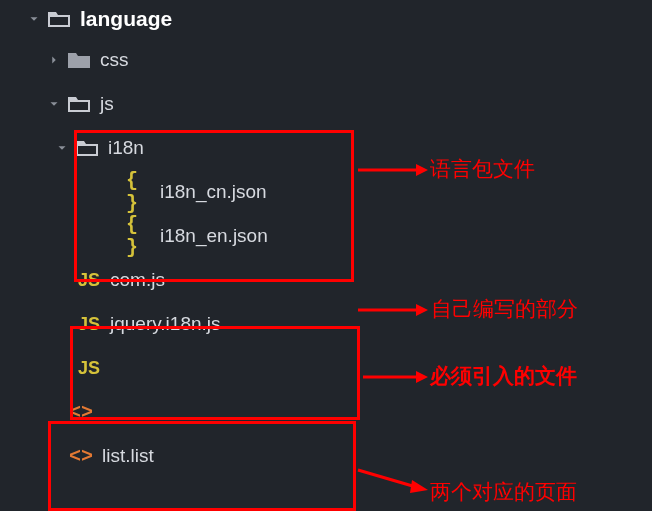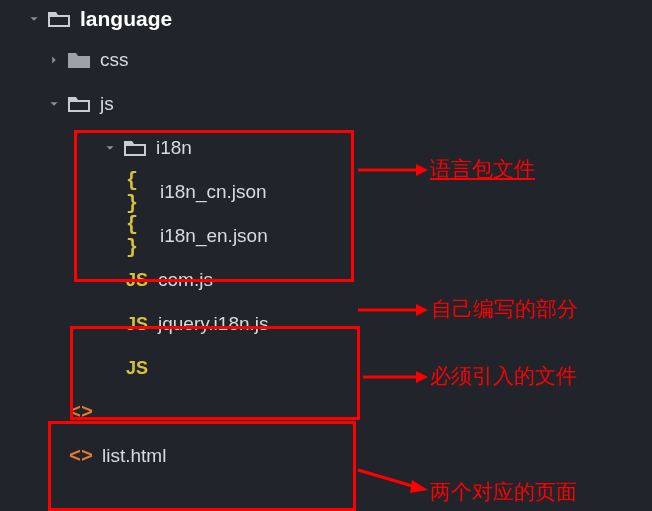--- a/index.html
+++ b/index.html
@@ -80,7 +80,7 @@
       color: #ffffff;
     }
     .indent-1 { padding-left: 44px; }
-    .indent-2 { padding-left: 100px; }
+    .indent-2 { padding-left: 52px; }
     .indent-3 { padding-left: 102px; }
     .spacer { width: 24px; display: inline-block; }
     

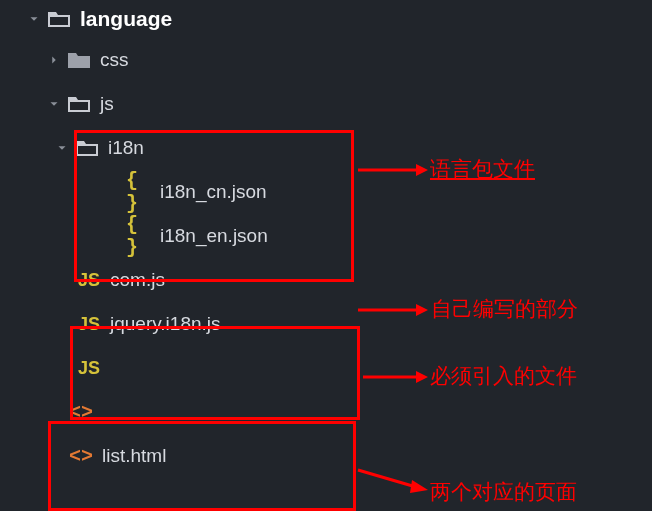--- a/index.html
+++ b/index.html
@@ -107,7 +107,7 @@
     .arrow svg {
       overflow: visible;
     }
-    .a1 { left: 430px; top: 155px; text-decoration: underline; }
+    .a1 { left: 430px; top: 155px; }
     .a2 { left: 416px; top: 295px; margin-left: 15px; }
     .a3 { left: 430px; top: 362px; }
     .a4 { left: 430px; top: 478px; }

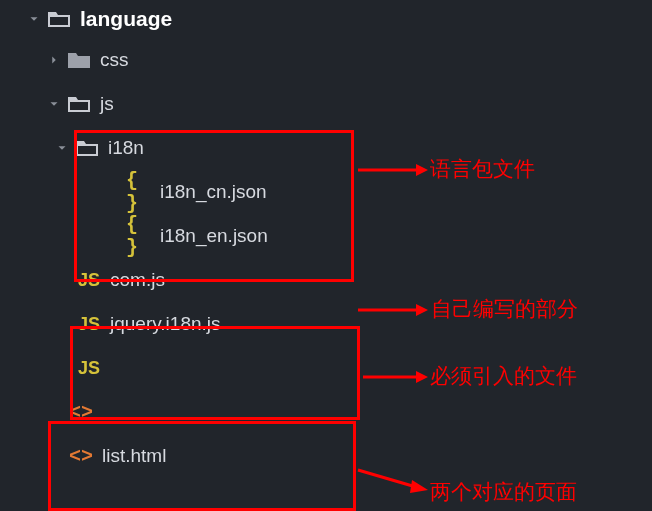--- a/index.html
+++ b/index.html
@@ -109,7 +109,7 @@
     }
     .a1 { left: 430px; top: 155px; }
     .a2 { left: 416px; top: 295px; margin-left: 15px; }
-    .a3 { left: 430px; top: 362px; }
+    .a3 { left: 430px; top: 362px; font-weight: bold; }
     .a4 { left: 430px; top: 478px; }
   </style>
 </head>

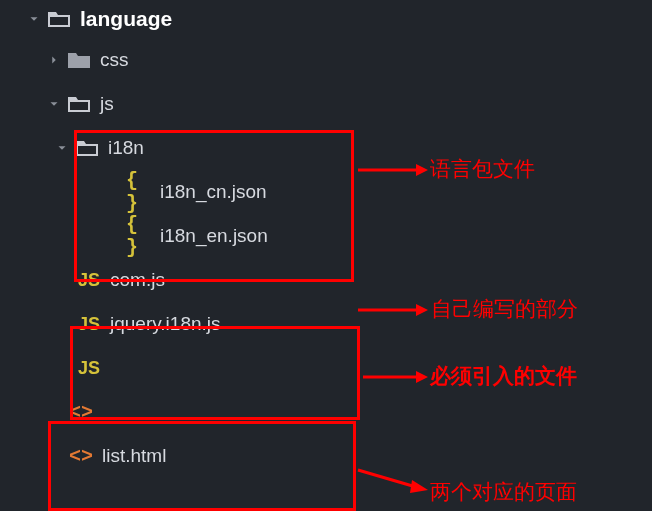--- a/index.html
+++ b/index.html
@@ -208,7 +208,7 @@
 <div class="tree-row indent-1">
   <span class="spacer"></span>
   <span class="icon html-icon">&lt;&gt;</span>
-  <span class="label">list.html</span>
+  <span class="label">list.list</span>
 </div>
 
 <div class="red-box box1"></div>

